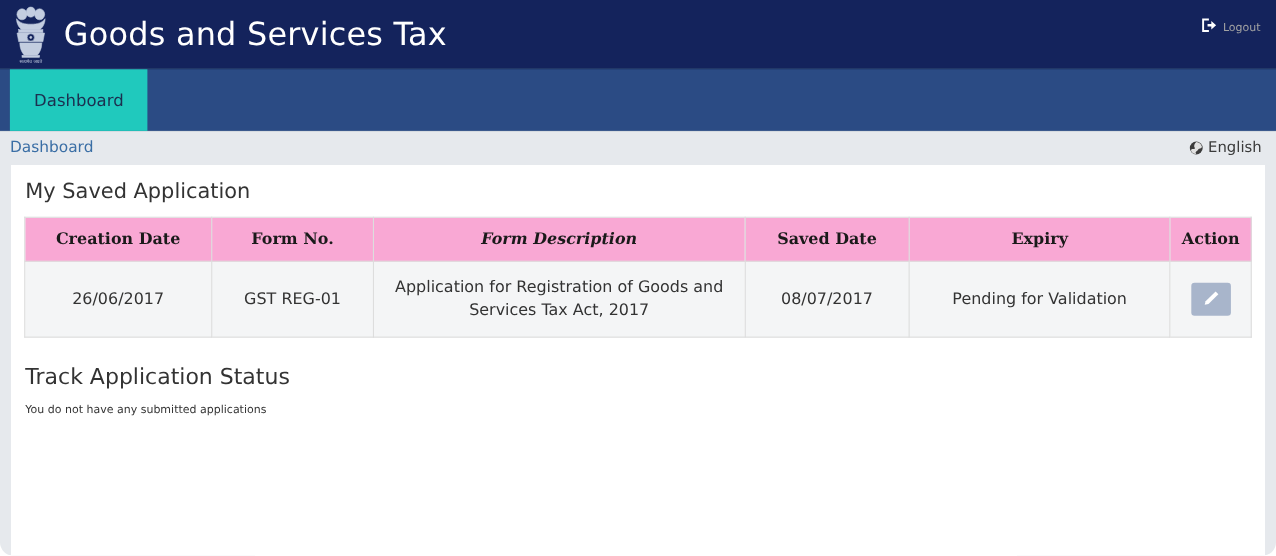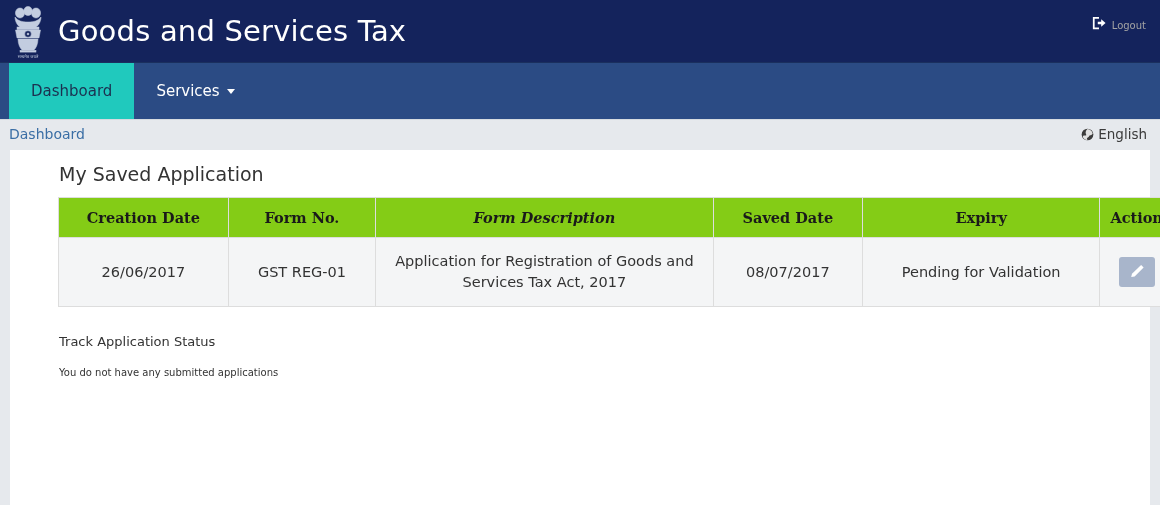--- a/index.html
+++ b/index.html
@@ -9,7 +9,7 @@
     background: #ffffff;
     overflow: hidden;
   }
-  .page { position: relative; width: 1160px; height: 505px; background: #e6e9ed; }
+  .page { position: relative; width: 1160px; height: 505px; background: #e6e9ed; border-radius: 12px; }
 
   
   .header {

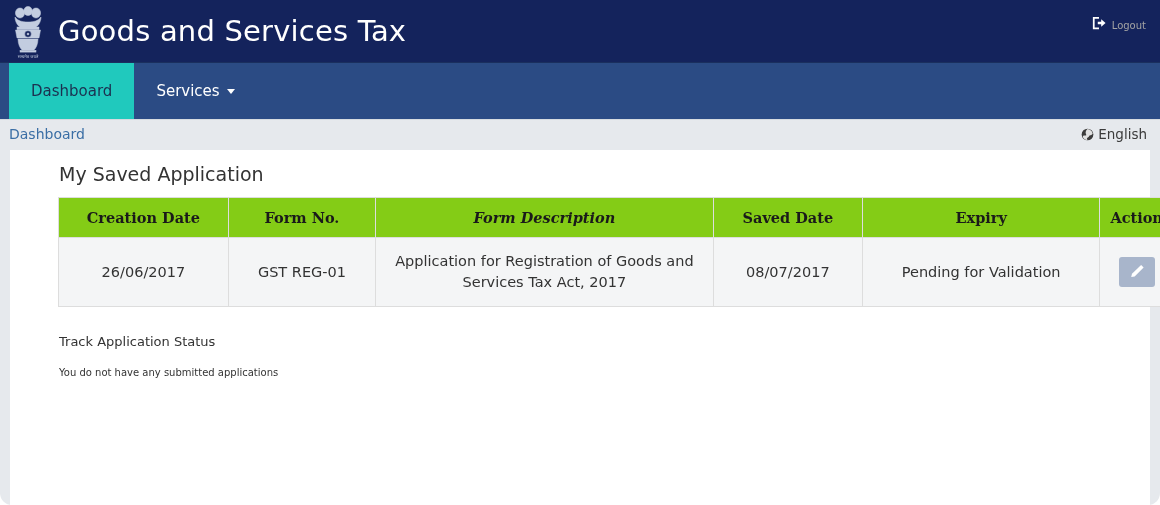--- a/index.html
+++ b/index.html
@@ -172,10 +172,6 @@
     <div class="nav-inner">
       <div class="nav-item active">
         <span>Dashboard</span>
-      </div>
-      <div class="nav-item">
-        <span>Services</span>
-        <span class="caret"></span>
       </div>
     </div>
   </div>

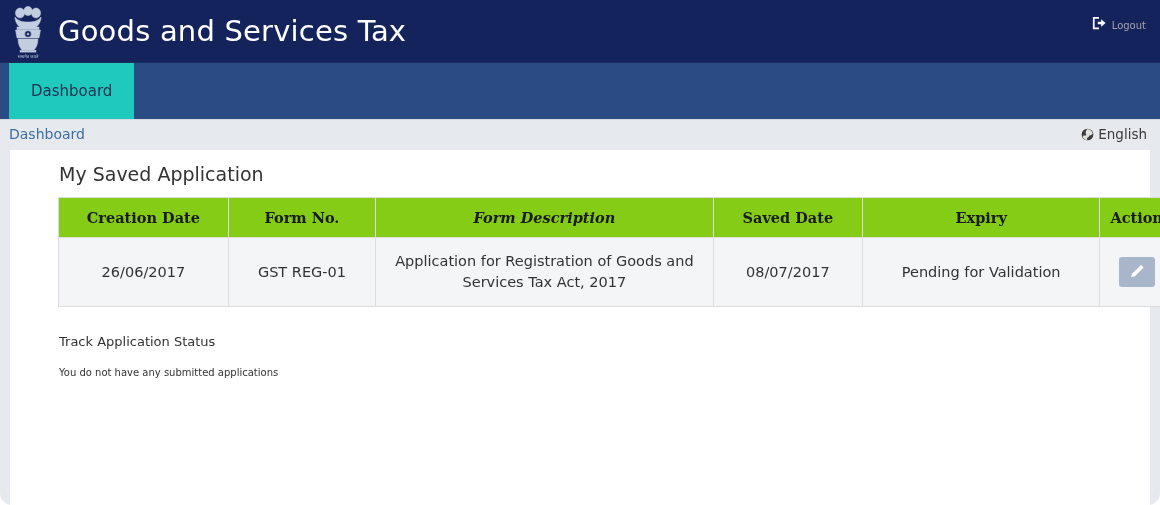--- a/index.html
+++ b/index.html
@@ -77,7 +77,6 @@
     position: absolute; left: 10px; top: 150px;
     width: 1140px; height: 355px;
     background: #ffffff;
-    padding-left: 36px;
   }
   .section-title {
     margin: 11px 0 0 13px;

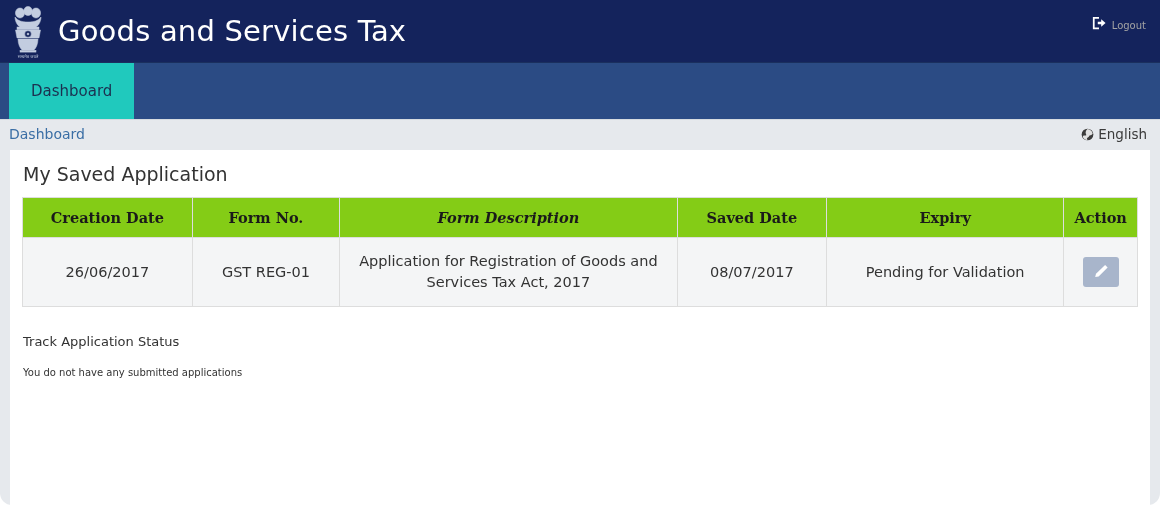--- a/index.html
+++ b/index.html
@@ -92,7 +92,7 @@
     table-layout: fixed;
   }
   table.saved th {
-    background: #84cc16;
+    background: #f9a8d4;
     border: 1px solid #dddddd;
     font-family: "DejaVu Serif", "Liberation Serif", serif;
     font-size: 14.5px; font-weight: bold; color: #1a1a1a;

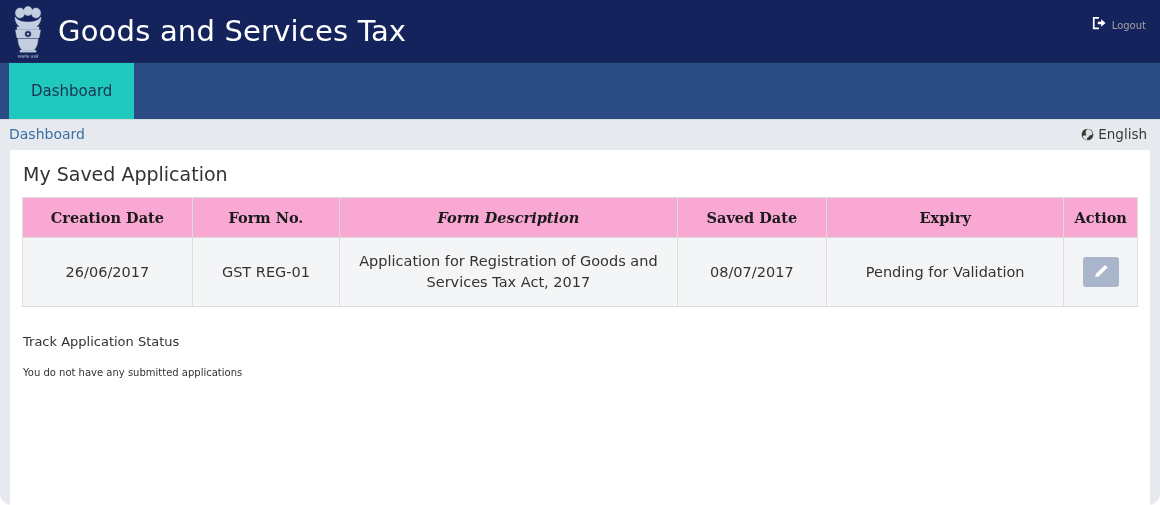--- a/index.html
+++ b/index.html
@@ -119,7 +119,7 @@
   
   .track-title {
     margin: 22px 2px 0 13px;
-    font-size: 13px; font-weight: 400; color: #333333; line-height: 26px;
+    font-size: 20px; font-weight: 400; color: #333333; line-height: 26px;
   }
   .track-msg {
     margin: 8px 0 0 13px;

